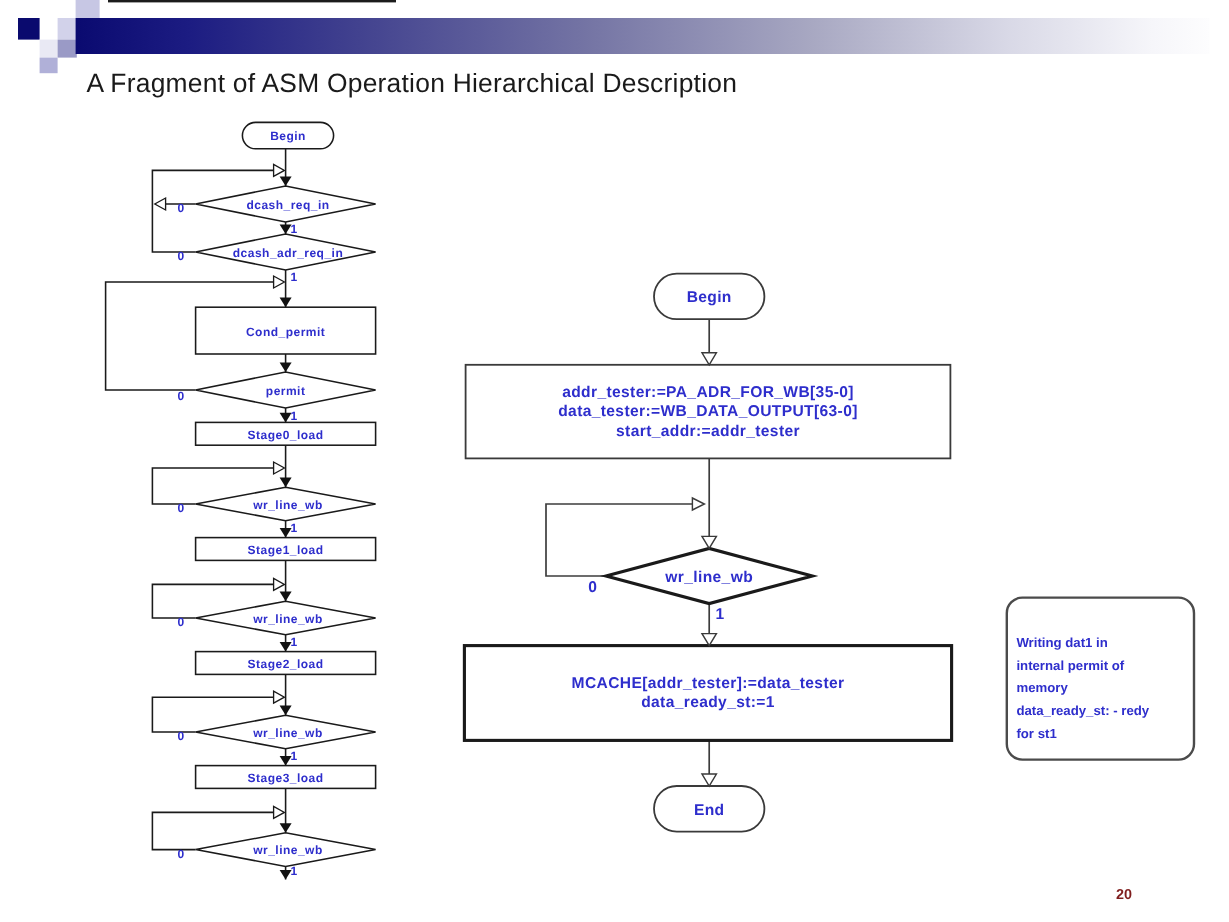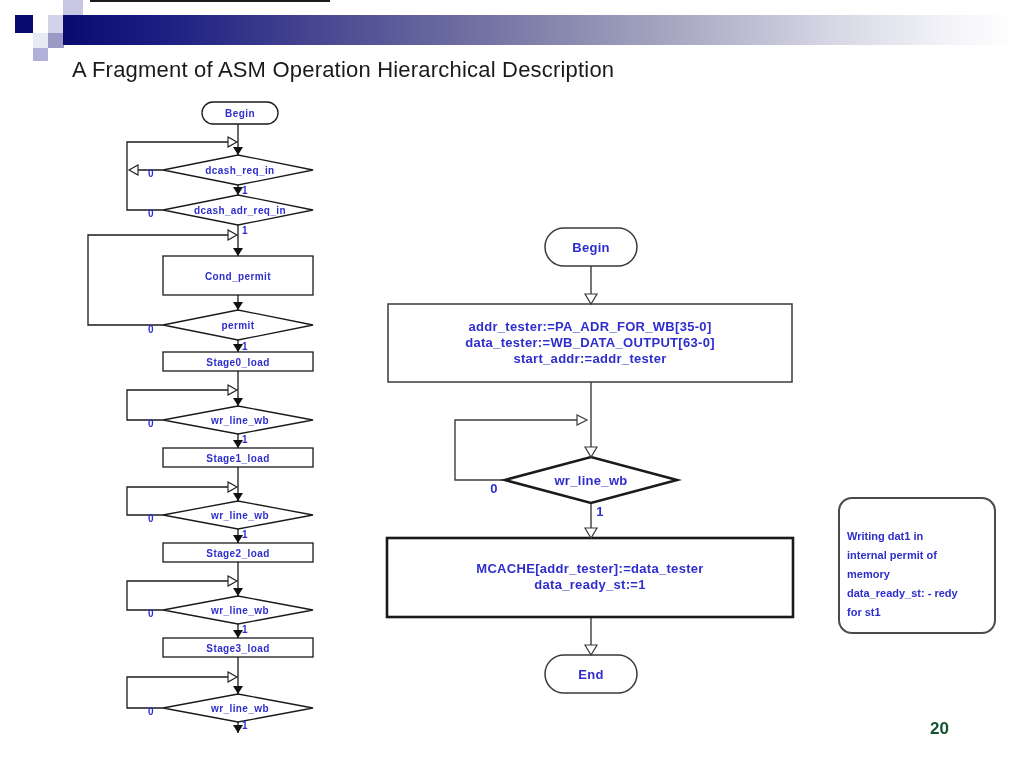--- a/index.html
+++ b/index.html
@@ -13,7 +13,7 @@
                       #a8a8c2 65%,#d8d8e6 82%,#f6f6fa 95%,#fdfdfe 100%);}
   #title{position:absolute;left:72px;top:57px;width:900px;font-size:22px;color:#1a1a1a;
          letter-spacing:0.2px;white-space:nowrap;}
-  #pagenum{position:absolute;left:930px;top:719px;font-size:17px;font-weight:bold;color:#14532d;}
+  #pagenum{position:absolute;left:930px;top:738px;font-size:12px;font-weight:bold;color:#7f1d1d;}
   
   #notebox{position:absolute;left:838px;top:497px;width:158px;height:137px;box-sizing:border-box;
            border:2px solid #4b4b4b;border-radius:14px;padding:28px 5px 0 7px;}

